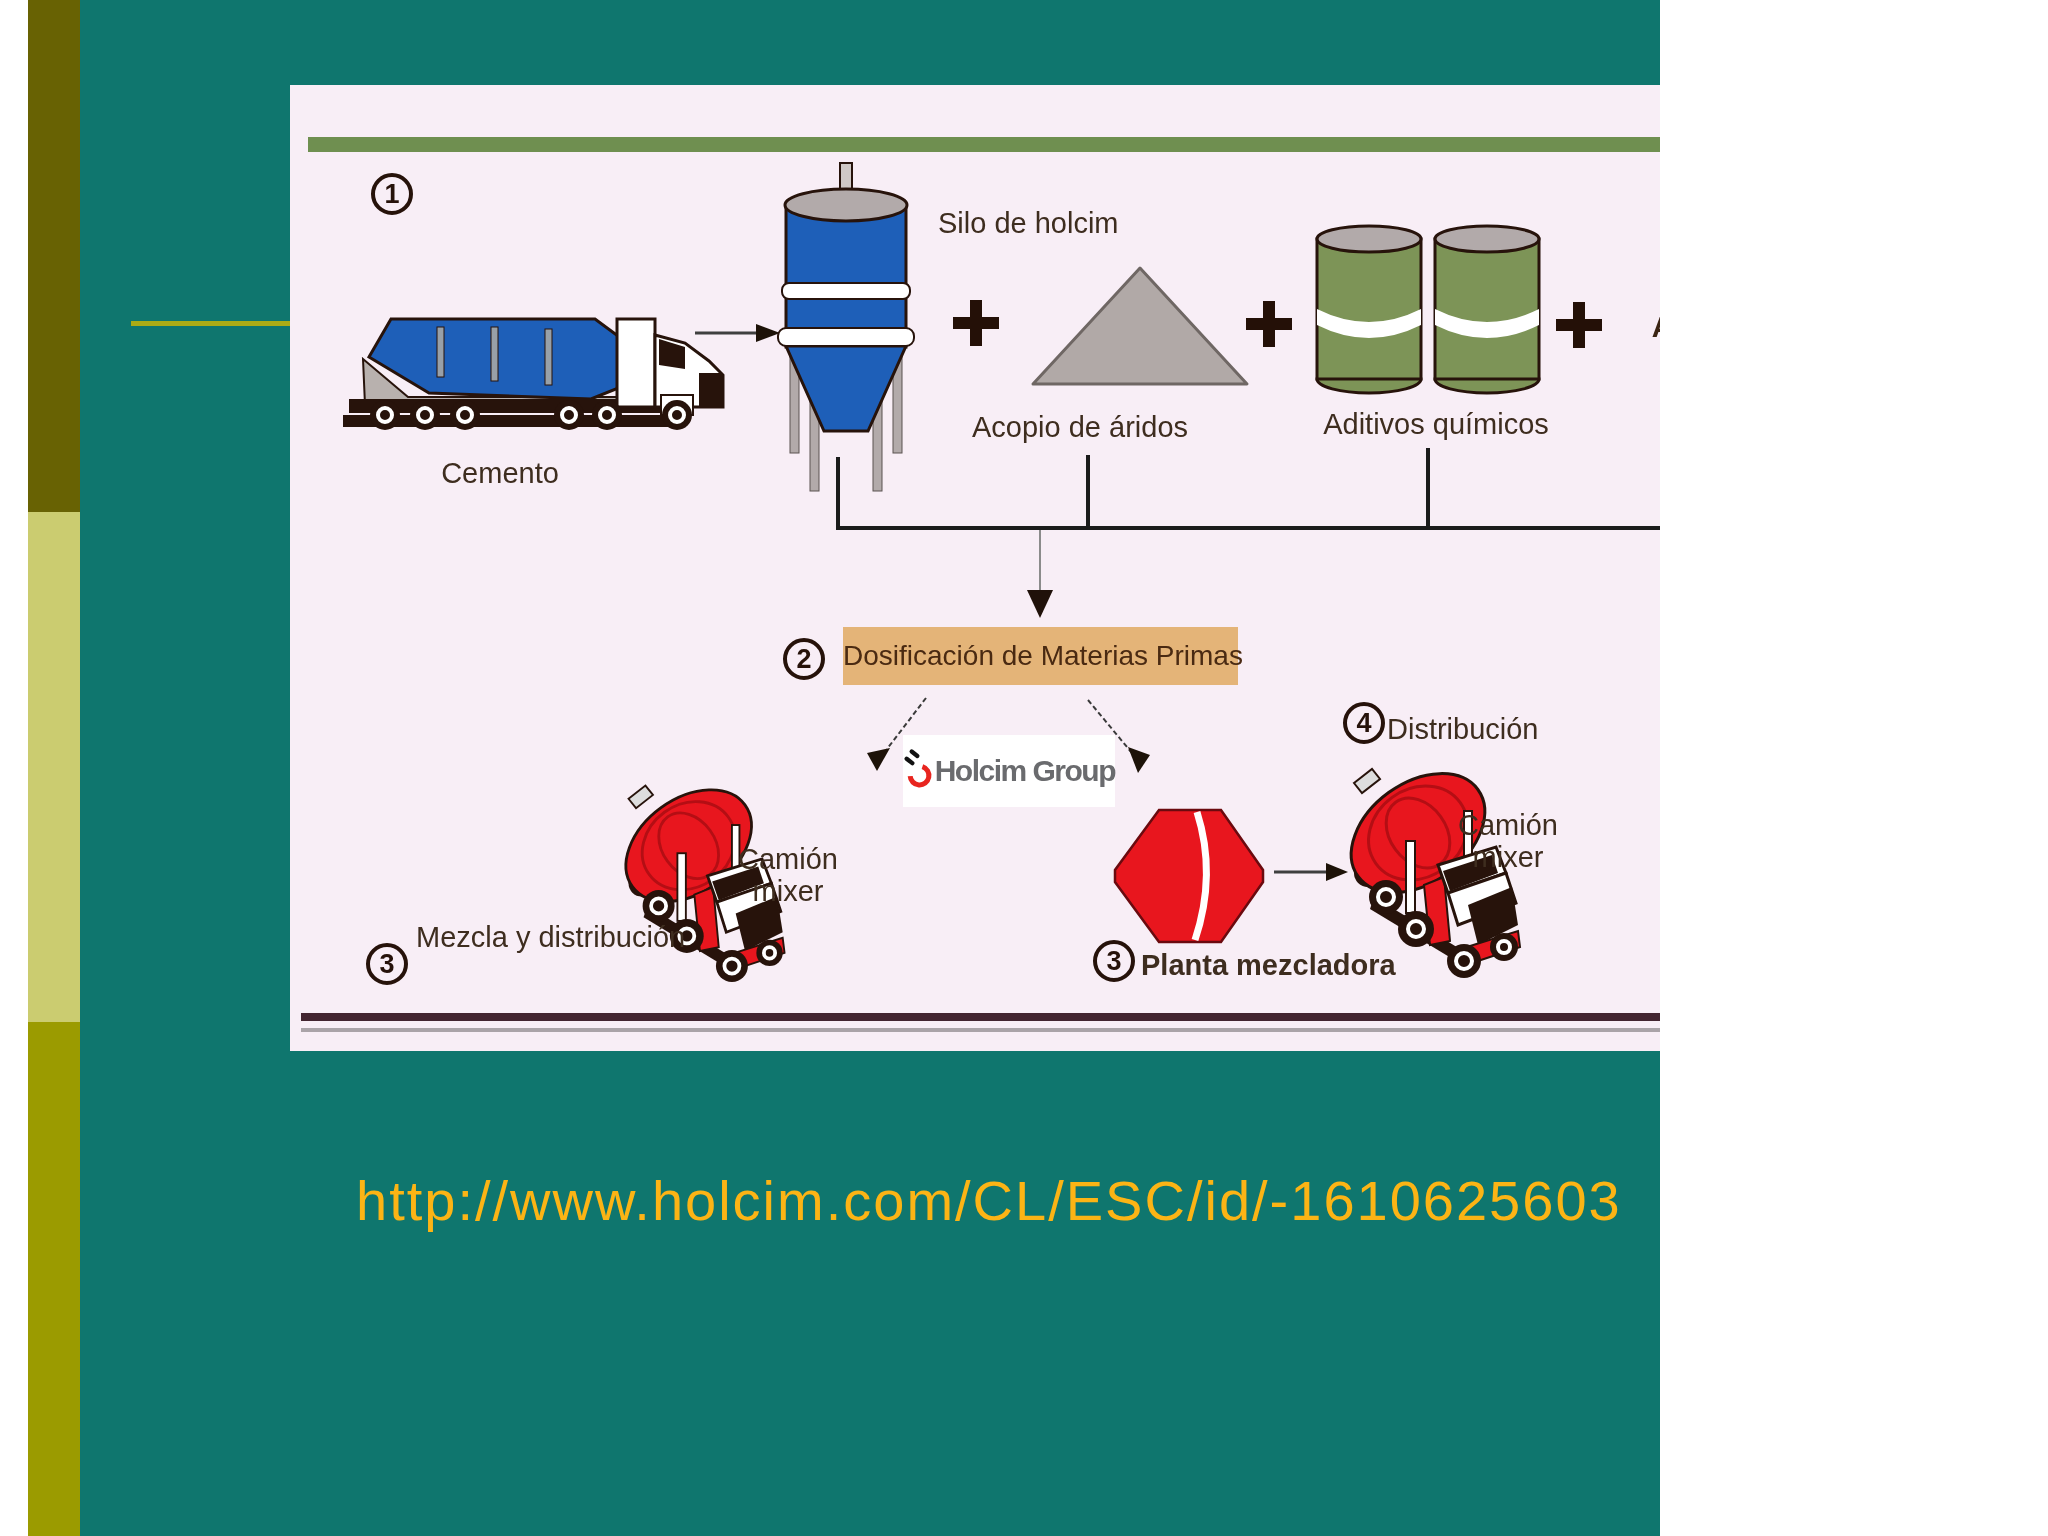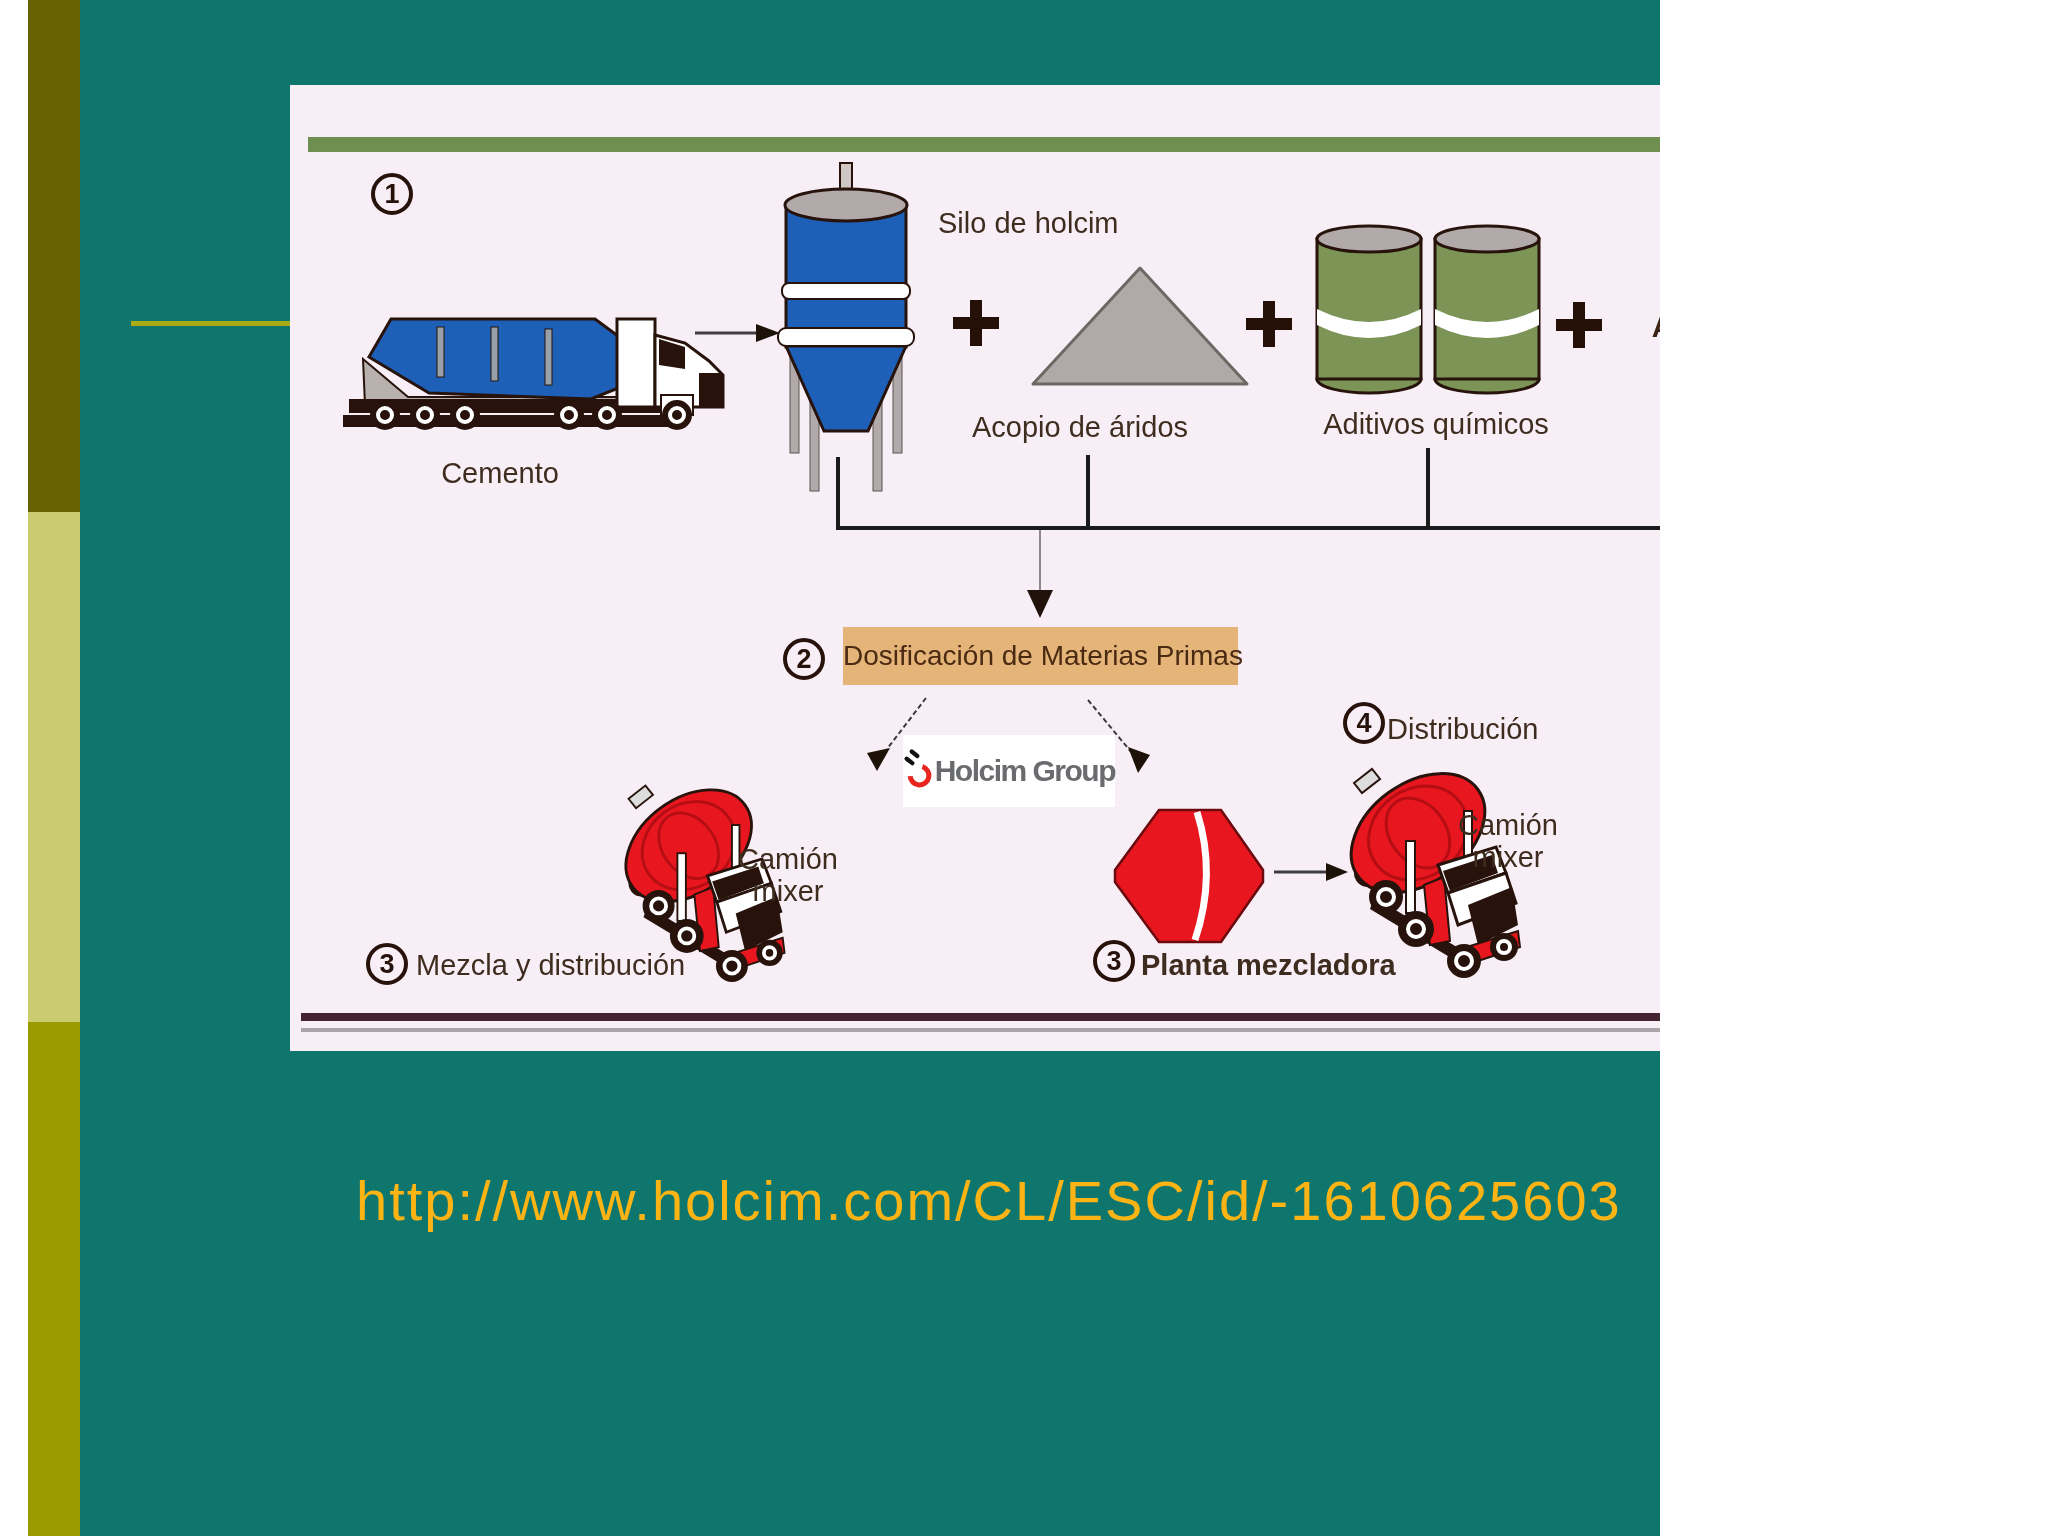--- a/index.html
+++ b/index.html
@@ -35,7 +35,7 @@
   .lbl-aridos{left:640px;top:326px;width:300px;}
   .lbl-aditivos{left:996px;top:323px;width:300px;}
   .lbl-agua{left:1340px;top:226px;width:116px;}
-  .lbl-step3l{left:126px;top:864px;}
+  .lbl-step3l{left:126px;top:836px;}
   .lbl-step3r{left:851px;top:864px;font-weight:bold;}
   .lbl-step4{left:1097px;top:628px;}
   .lbl-mixl{left:438px;top:758px;width:120px;}

